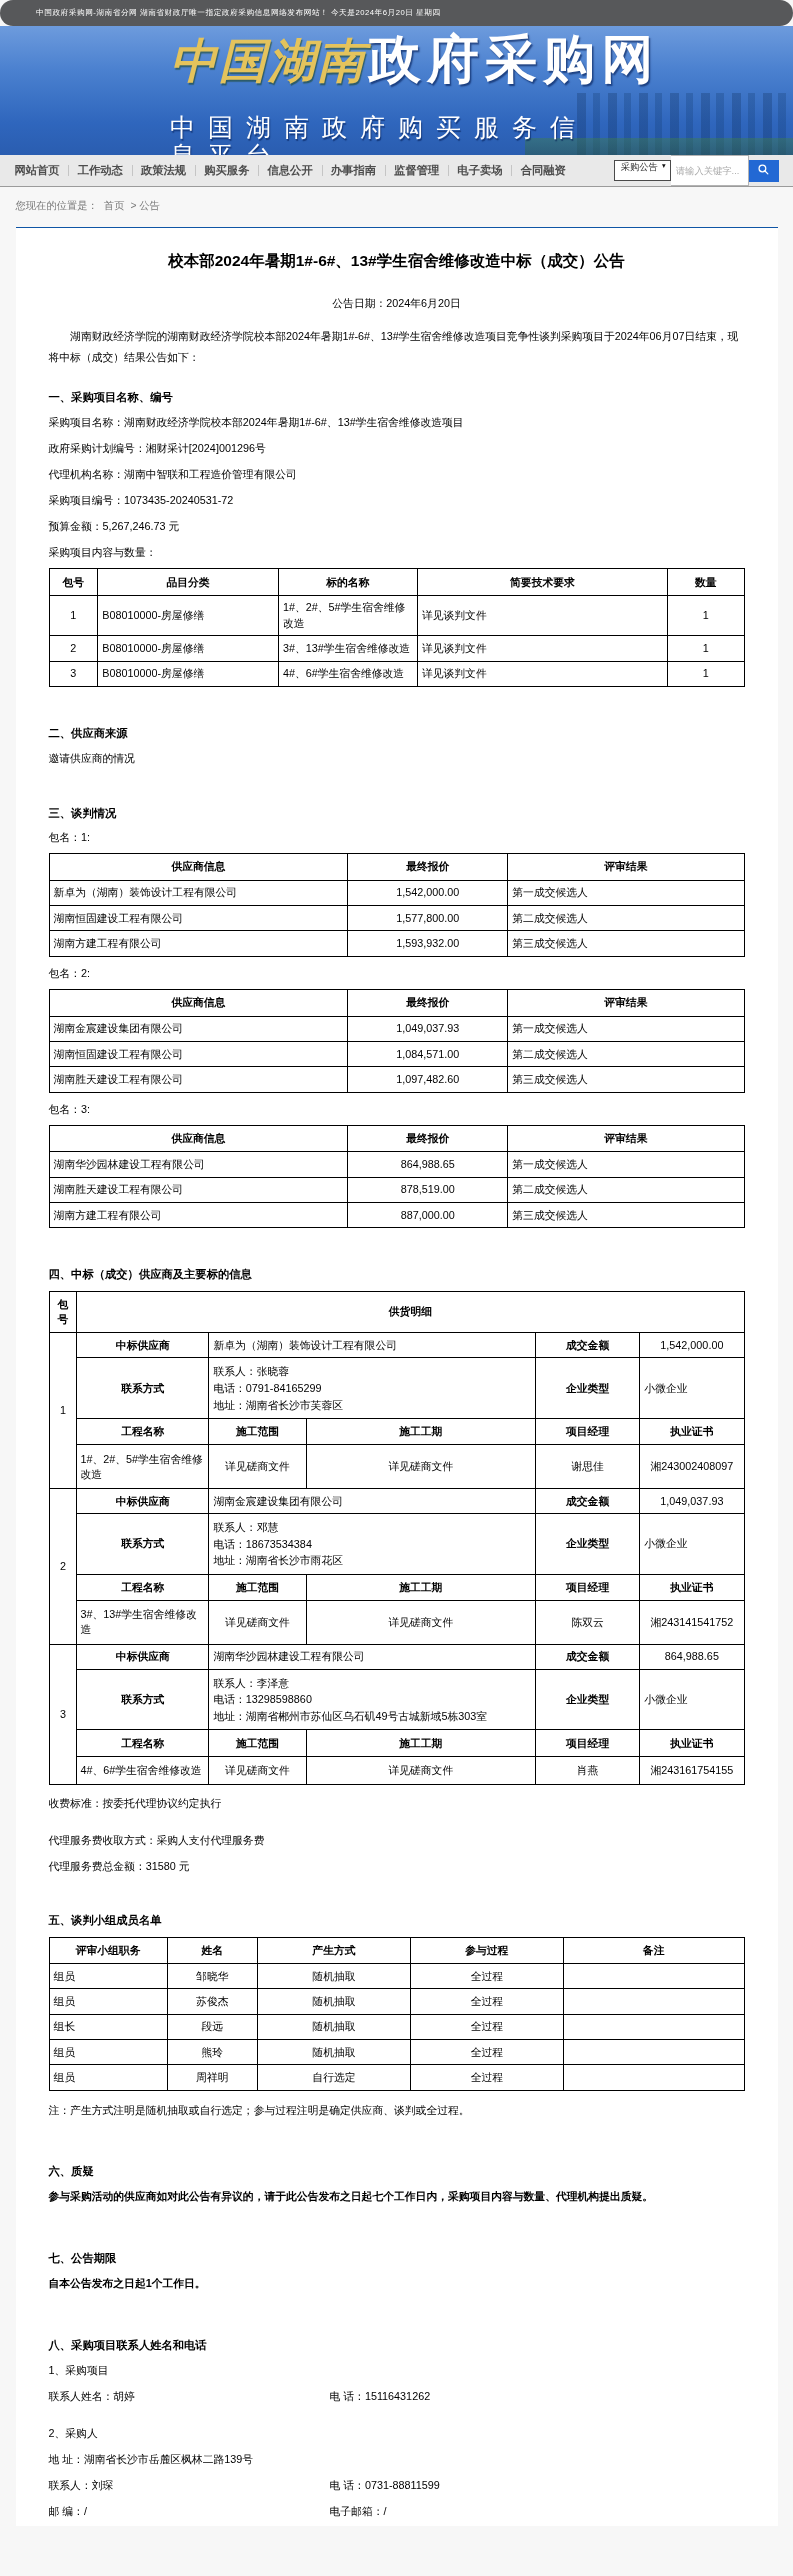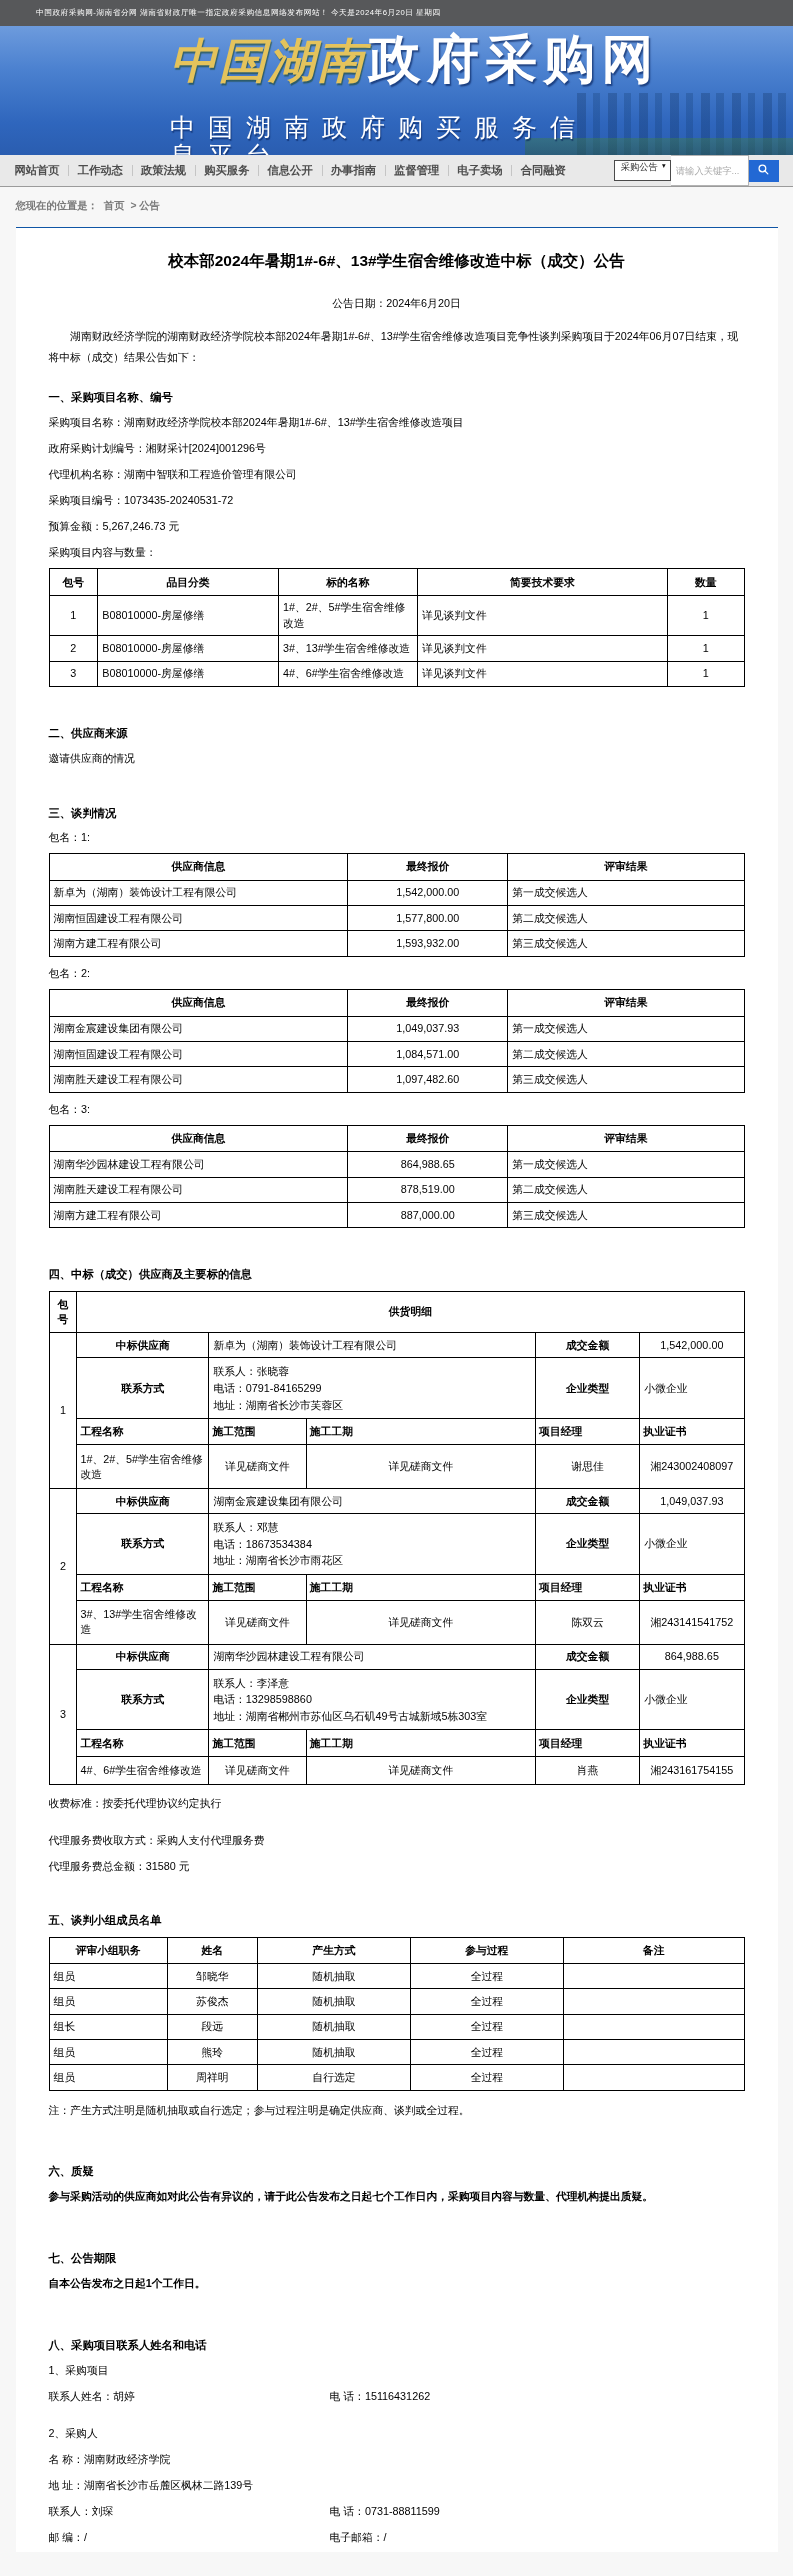--- a/index.html
+++ b/index.html
@@ -8,7 +8,7 @@
 
   
   .topbar { height:26px; background:#57585a; color:#fff; font-size:7.7px;
-            line-height:26px; padding-left:36px; letter-spacing:0.5px; }
+            line-height:26px; padding-left:36px; letter-spacing:0.5px;border-radius:13px; }
 
   
   .banner { position:relative; height:129px; overflow:hidden;

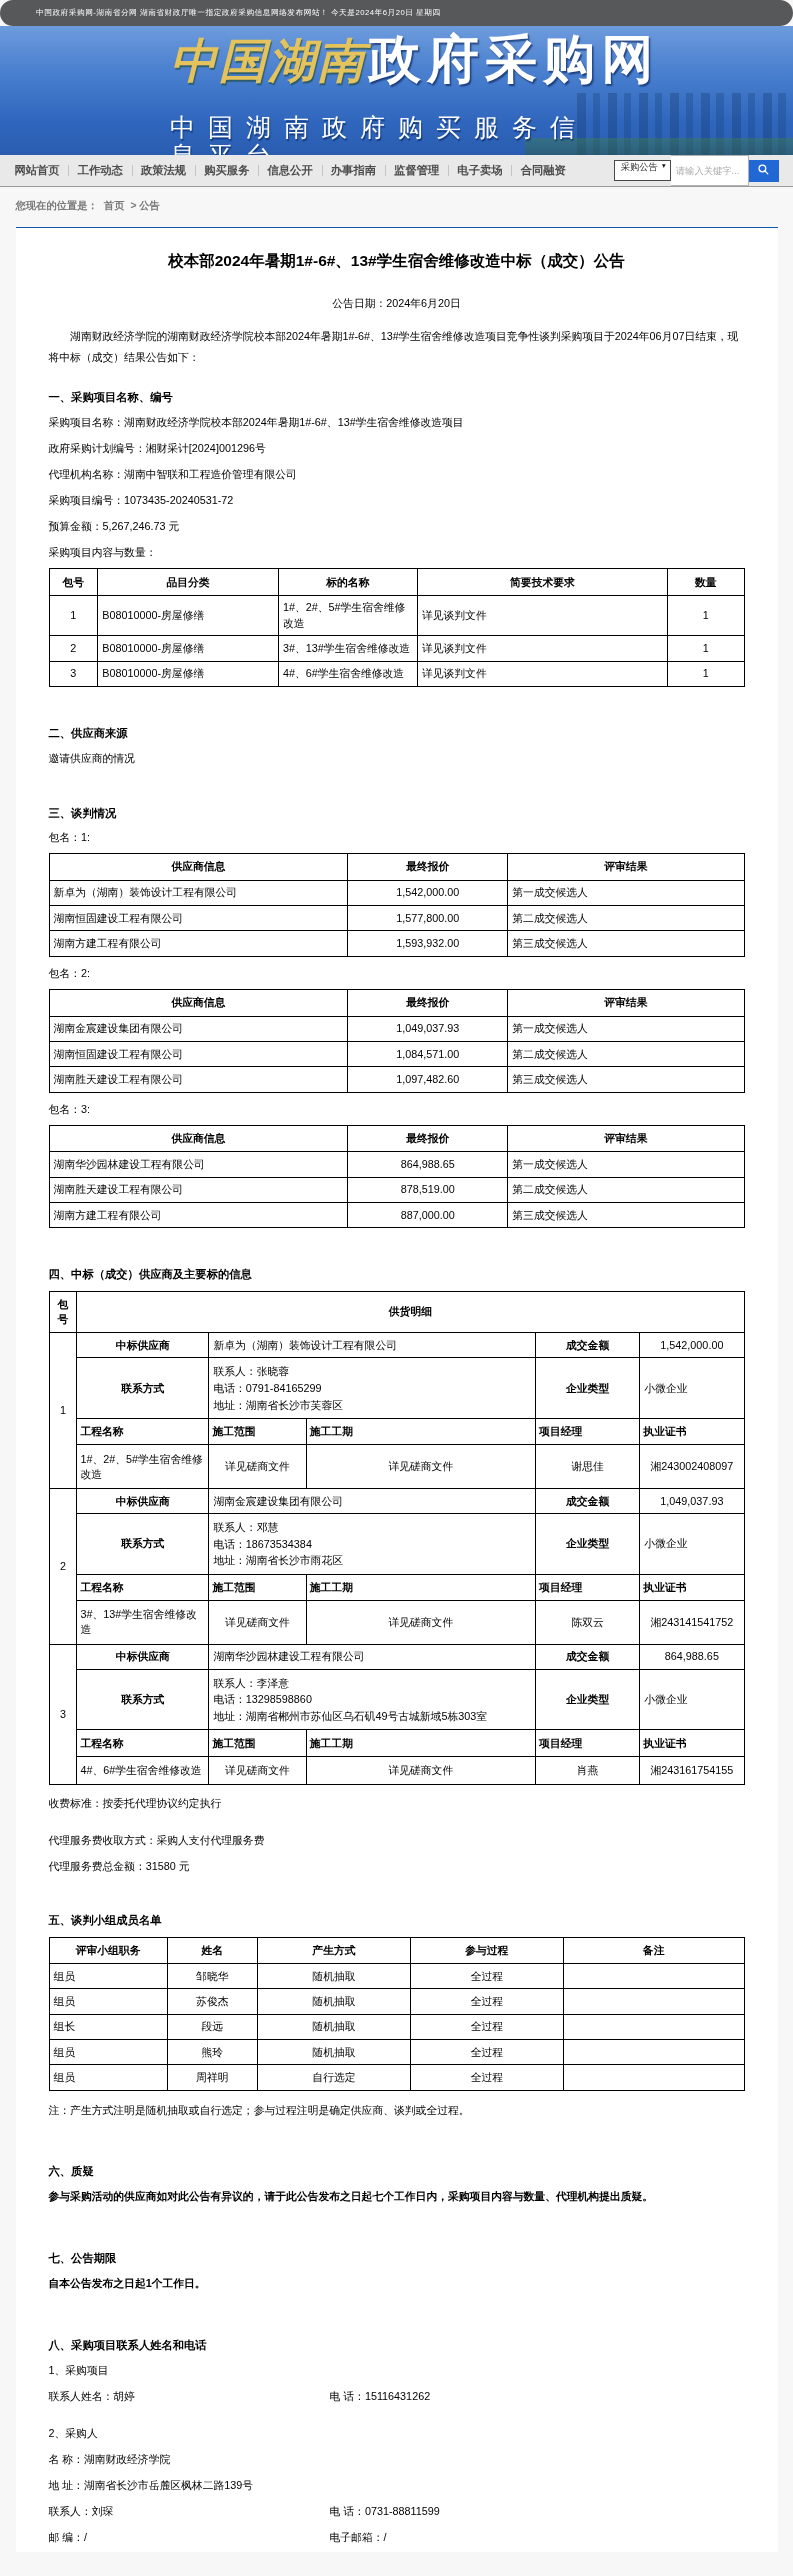--- a/index.html
+++ b/index.html
@@ -42,7 +42,7 @@
             display:flex; align-items:center; justify-content:center; }
 
   
-  .breadcrumb { padding:12.4px 15.5px 13.4px; font-size:10.3px; color:#7a7a7a; background:#f7f7f7;font-weight:bold; }
+  .breadcrumb { padding:12.4px 15.5px 13.4px; font-size:10.3px; color:#7a7a7a; background:#f7f7f7; }
   .breadcrumb a { color:#7a7a7a; text-decoration:none; margin:0 3.1px; cursor:pointer; }
 
   

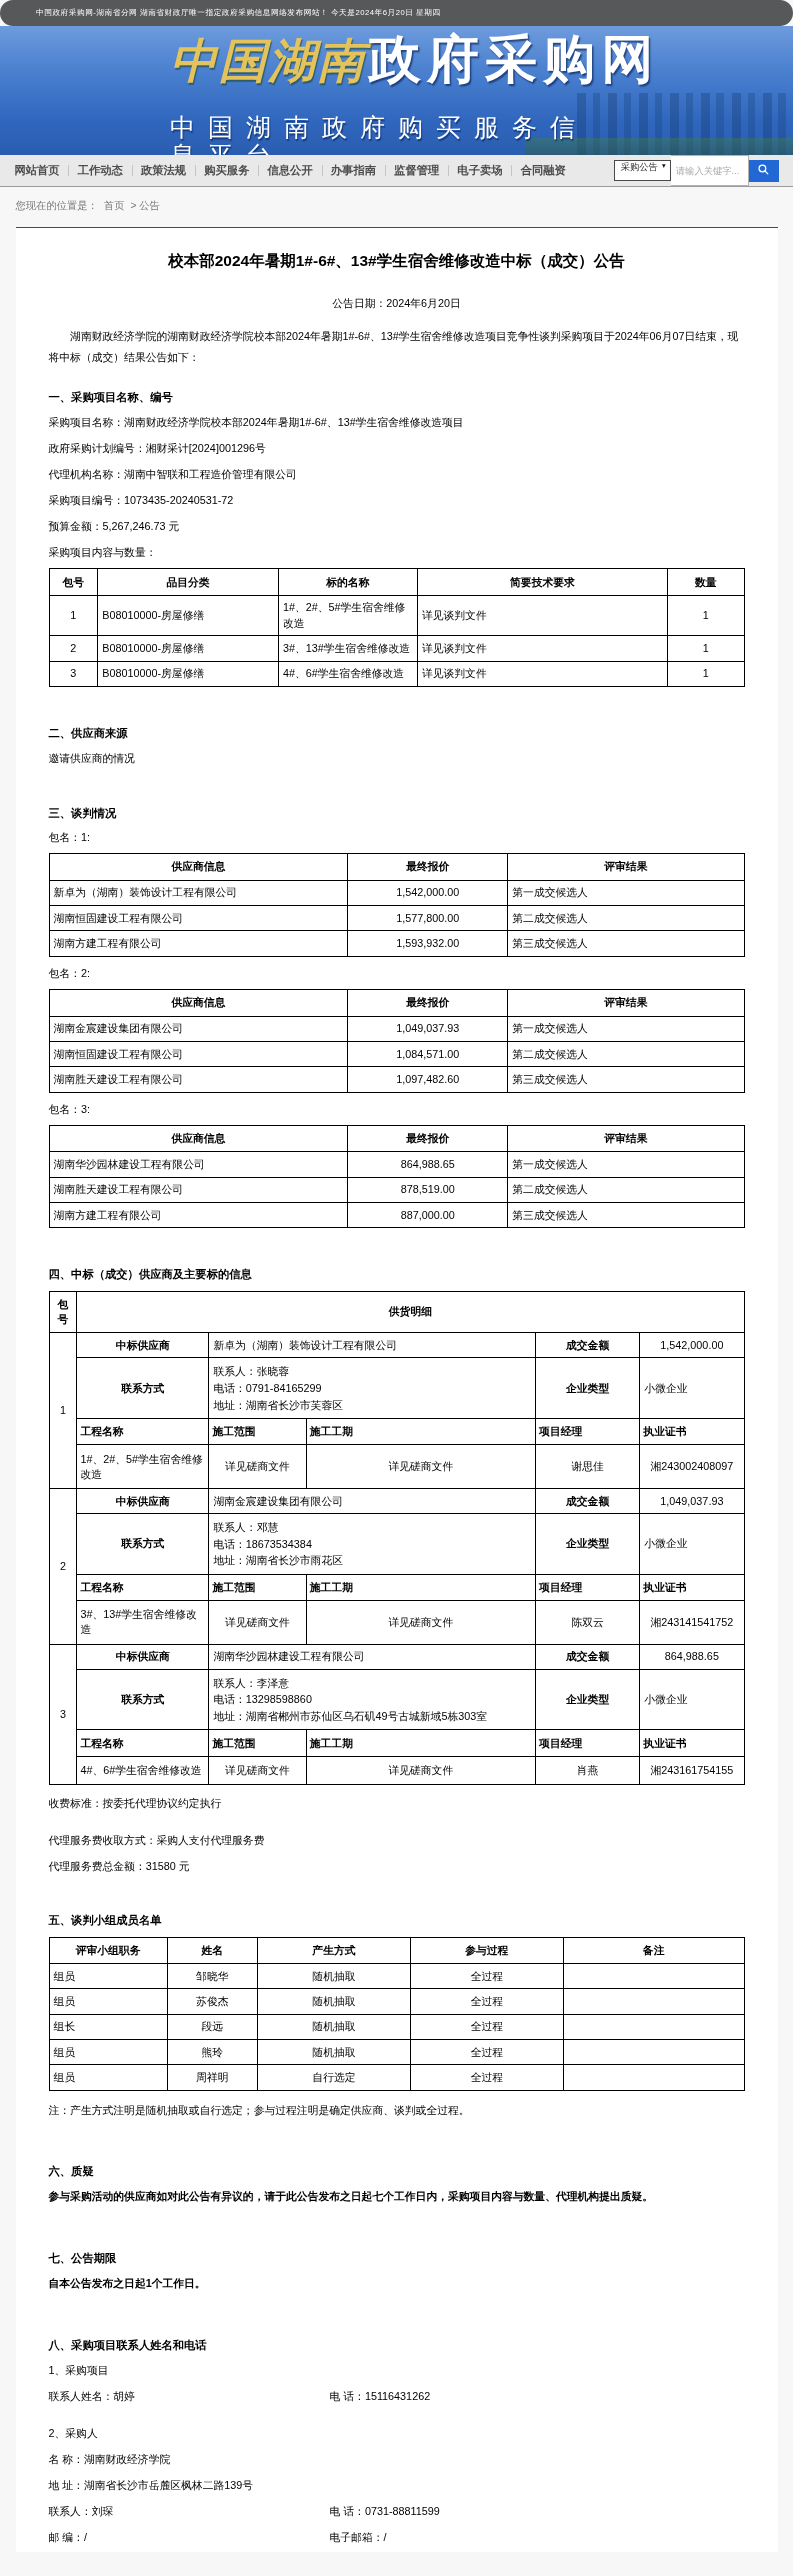--- a/index.html
+++ b/index.html
@@ -67,7 +67,7 @@
   .award tbody.pkg tr:first-child td { border-top:1.5px solid #000; }
   .award td.lab { font-weight:bold; text-align:center; }
   .award td.contact div { line-height:1.55; }
-  .award tr.rowC td { font-weight:bold; text-align:left; padding:5.2px 3.1px; }
+  .award tr.rowC td { font-weight:bold; text-align:center; padding:5.2px 3.1px; }
   .award tr.rowD td { padding:6.2px 3.1px; }
 
   .note { font-size:10.8px; margin-top:13.4px; }

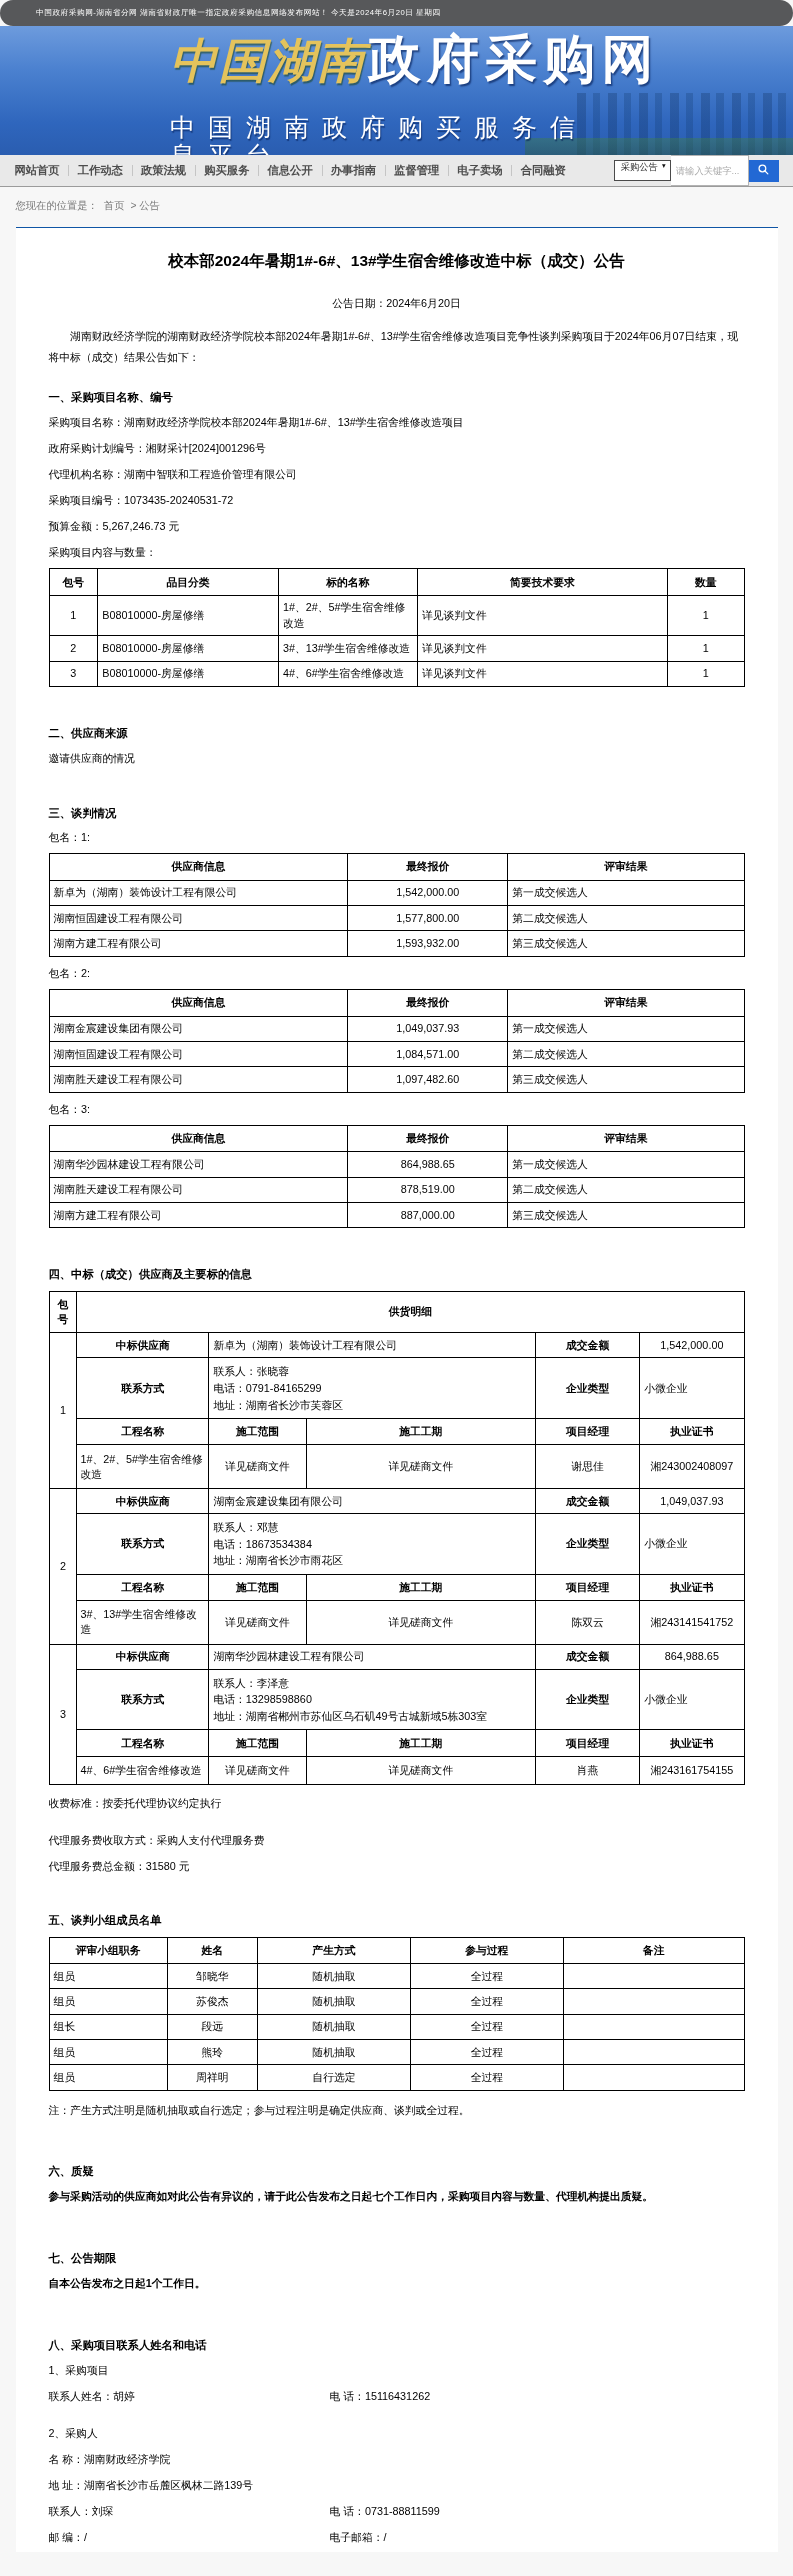--- a/index.html
+++ b/index.html
@@ -499,7 +499,6 @@
   </div>
 
   <div class="line gap-m">2、采购人</div>
-  <div class="line">名 称：湖南财政经济学院</div>
   <div class="line">地 址：湖南省长沙市岳麓区枫林二路139号</div>
   <div class="line pair">
     <span class="left">联系人：刘琛</span>

